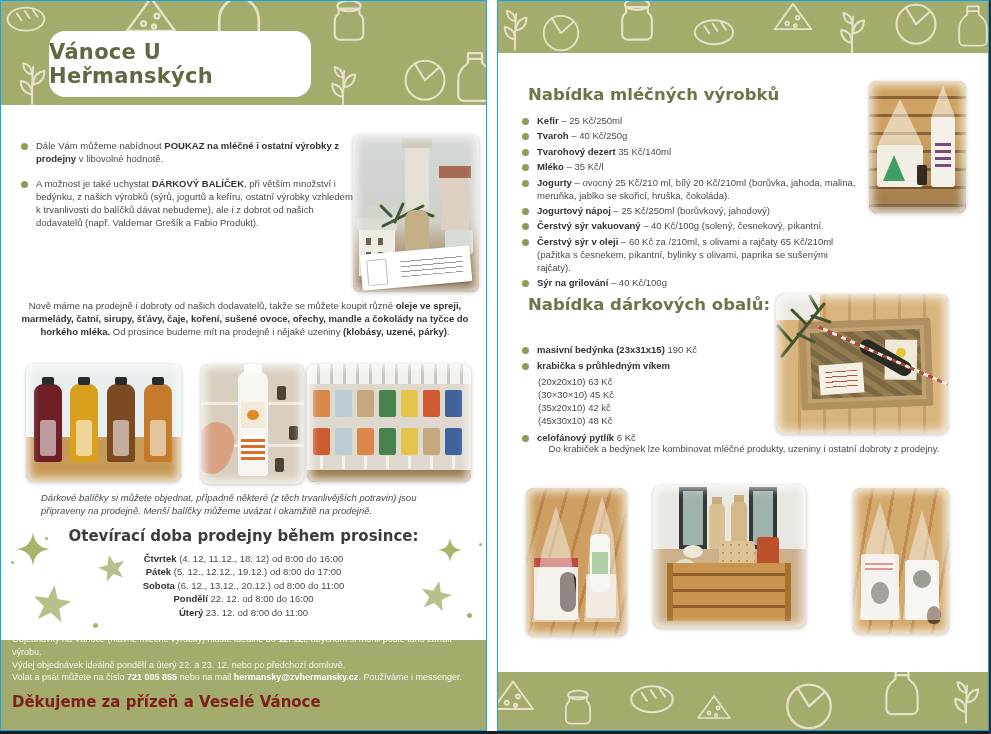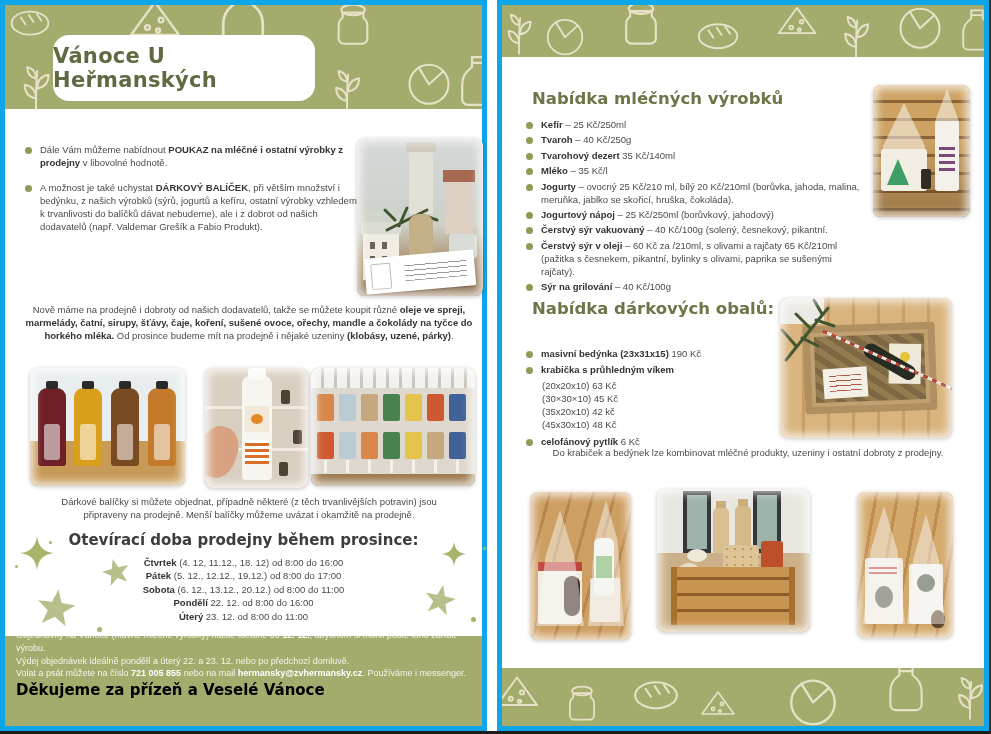--- a/index.html
+++ b/index.html
@@ -8,7 +8,7 @@
   .edge-bottom{position:absolute;left:0;bottom:0;width:991px;height:3px;background:#1c1c1c;}
   .edge-right{position:absolute;top:0;right:0;width:2px;height:734px;background:#2e2e2e;}
 
-  .page{position:absolute;top:0;height:731px;background:#fff;box-sizing:border-box;border:5px solid #0ea5e9;}
+  .page{position:absolute;top:0;height:731px;background:#fff;box-sizing:border-box;border:1px solid #0ea5e9;}
   .page-left{left:0;width:487px;}
   .page-right{left:497px;width:492px;}
 

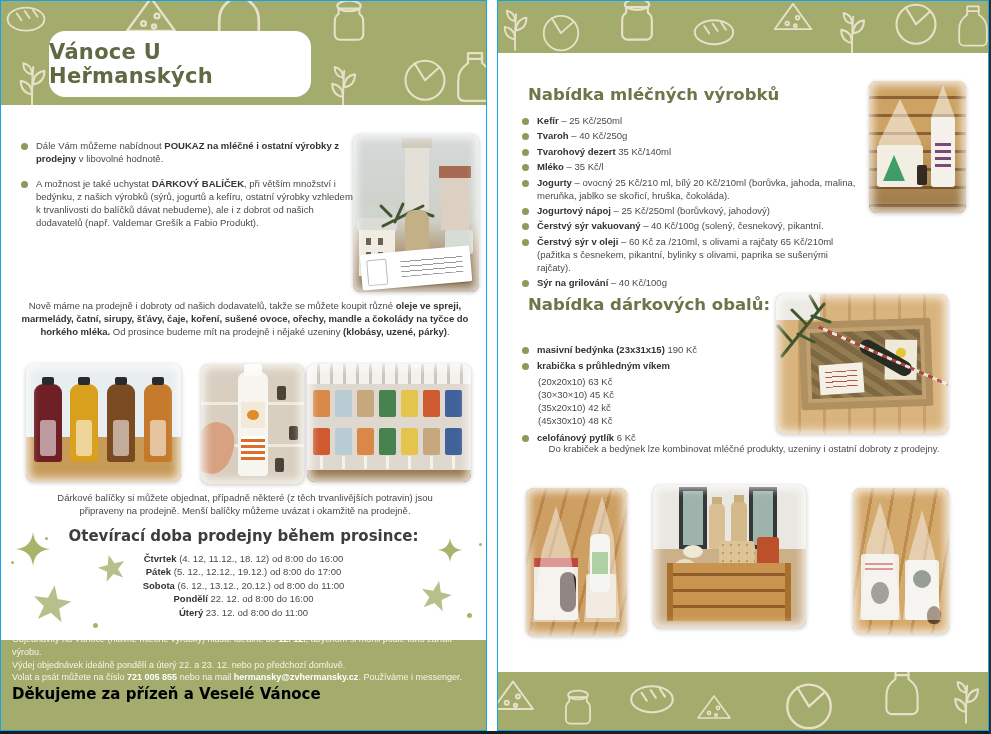--- a/index.html
+++ b/index.html
@@ -34,7 +34,7 @@
   .dot{width:7px;height:7px;border-radius:50%;background:#8e9a55;flex:0 0 7px;margin-top:3px;}
 
   .para-suppliers{position:absolute;left:18px;top:299px;width:452px;text-align:center;margin:0;}
-  .para-baskets{position:absolute;left:40px;top:491px;width:408px;text-align:center;margin:0;}
+  .para-baskets{position:absolute;left:40px;top:491px;width:408px;margin:0;font-style:italic;}
 
   .script{font-family:"DejaVu Sans",sans-serif;font-weight:bold;}
   .hours-heading{position:absolute;left:0;top:526px;width:100%;text-align:center;

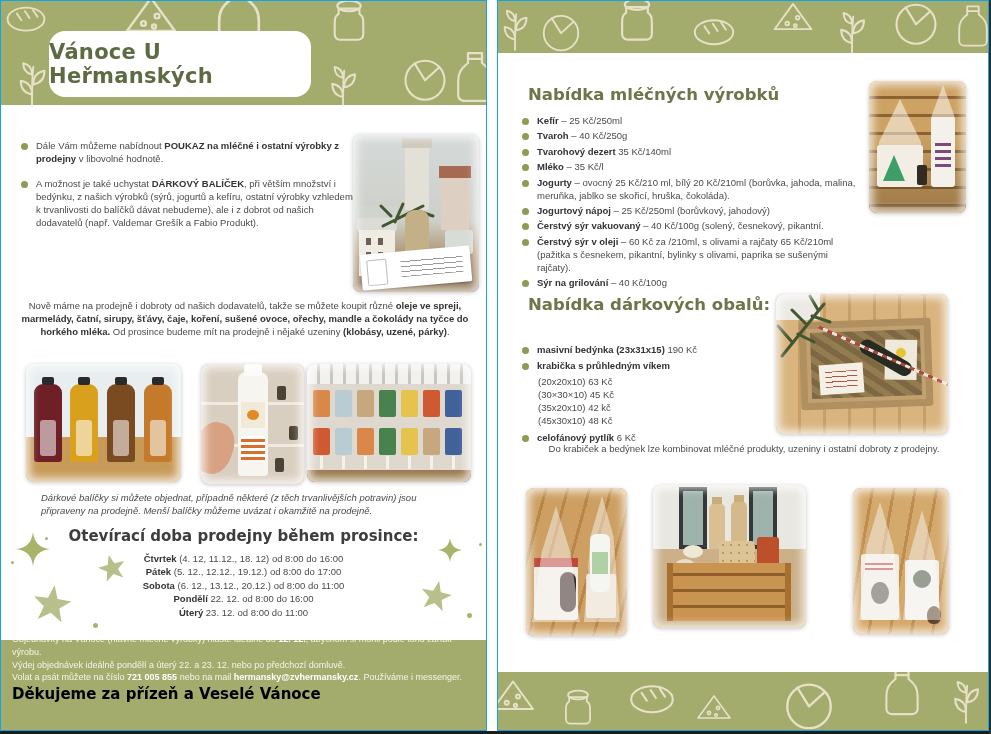--- a/index.html
+++ b/index.html
@@ -45,7 +45,7 @@
   .foot-text{position:absolute;left:11px;bottom:0;width:465px;height:109px;box-sizing:border-box;
              padding-top:12px;color:#f6f3e7;}
   .foot-text b{color:#fff;}
-  .thanks{margin-top:0;font-size:15px;color:#000000;}
+  .thanks{margin-top:8px;font-size:15px;color:#7f1d1d;}
 
   
   .r-heading{position:absolute;font-size:16.5px;color:#6d7549;margin:0;}

